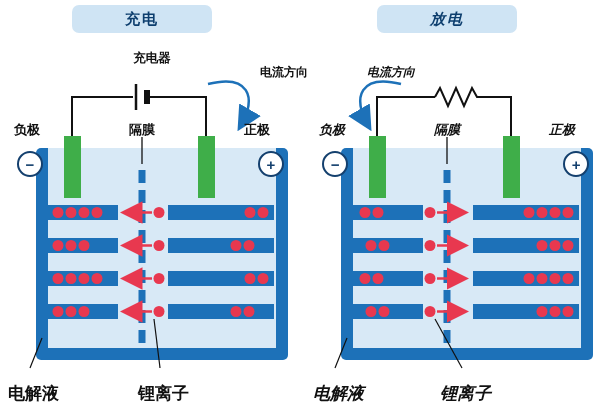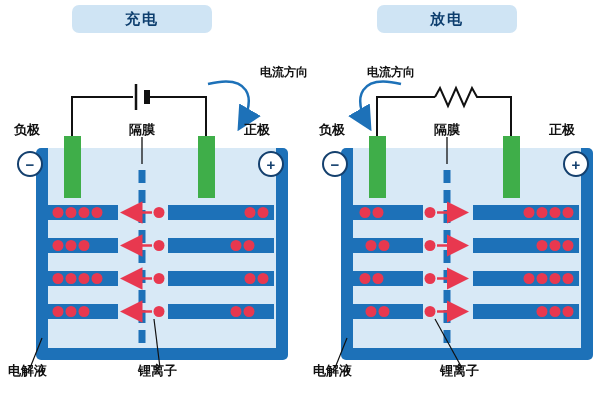--- a/index.html
+++ b/index.html
@@ -133,7 +133,7 @@
     <div class="lbl bottom-label" style="left:136px;">锂离子</div>
   </div>
 
-  <div class="panel" style="left:307px;">
+  <div class="panel" style="left:307px;font-style:italic;">
     <svg width="300" height="407" viewBox="0 0 300 407">
       <defs>
         <marker id="redArrR" markerWidth="9" markerHeight="9" refX="7" refY="4.5" orient="auto">

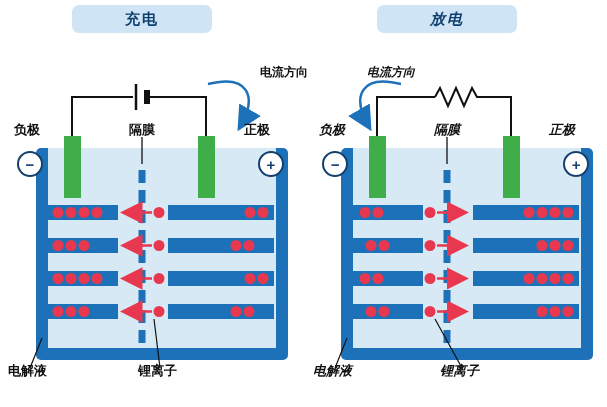--- a/index.html
+++ b/index.html
@@ -119,6 +119,7 @@
     </svg>
 
     <div class="title-pill">充电</div>
+    <div class="lbl device-label">充电器</div>
     <div class="lbl current-label" style="left:214px;">电流方向</div>
     <div class="lbl electrode-label" style="left:12px;">负极</div>
     <div class="lbl electrode-label" style="left:114px;width:52px;text-align:center;">隔膜</div>

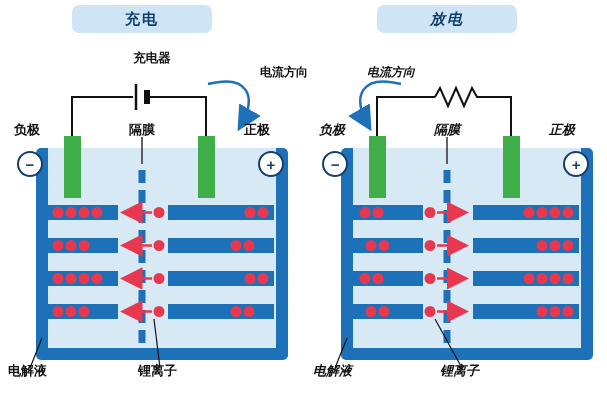--- a/index.html
+++ b/index.html
@@ -22,7 +22,7 @@
     display:flex;align-items:center;justify-content:center;
     font-size:15px;font-weight:bold;line-height:1;
   }
-  .bottom-label{top:362px;font-size:13px;}
+  .bottom-label{top:382px;font-size:17px;}
 </style>
 </head>
 <body>

